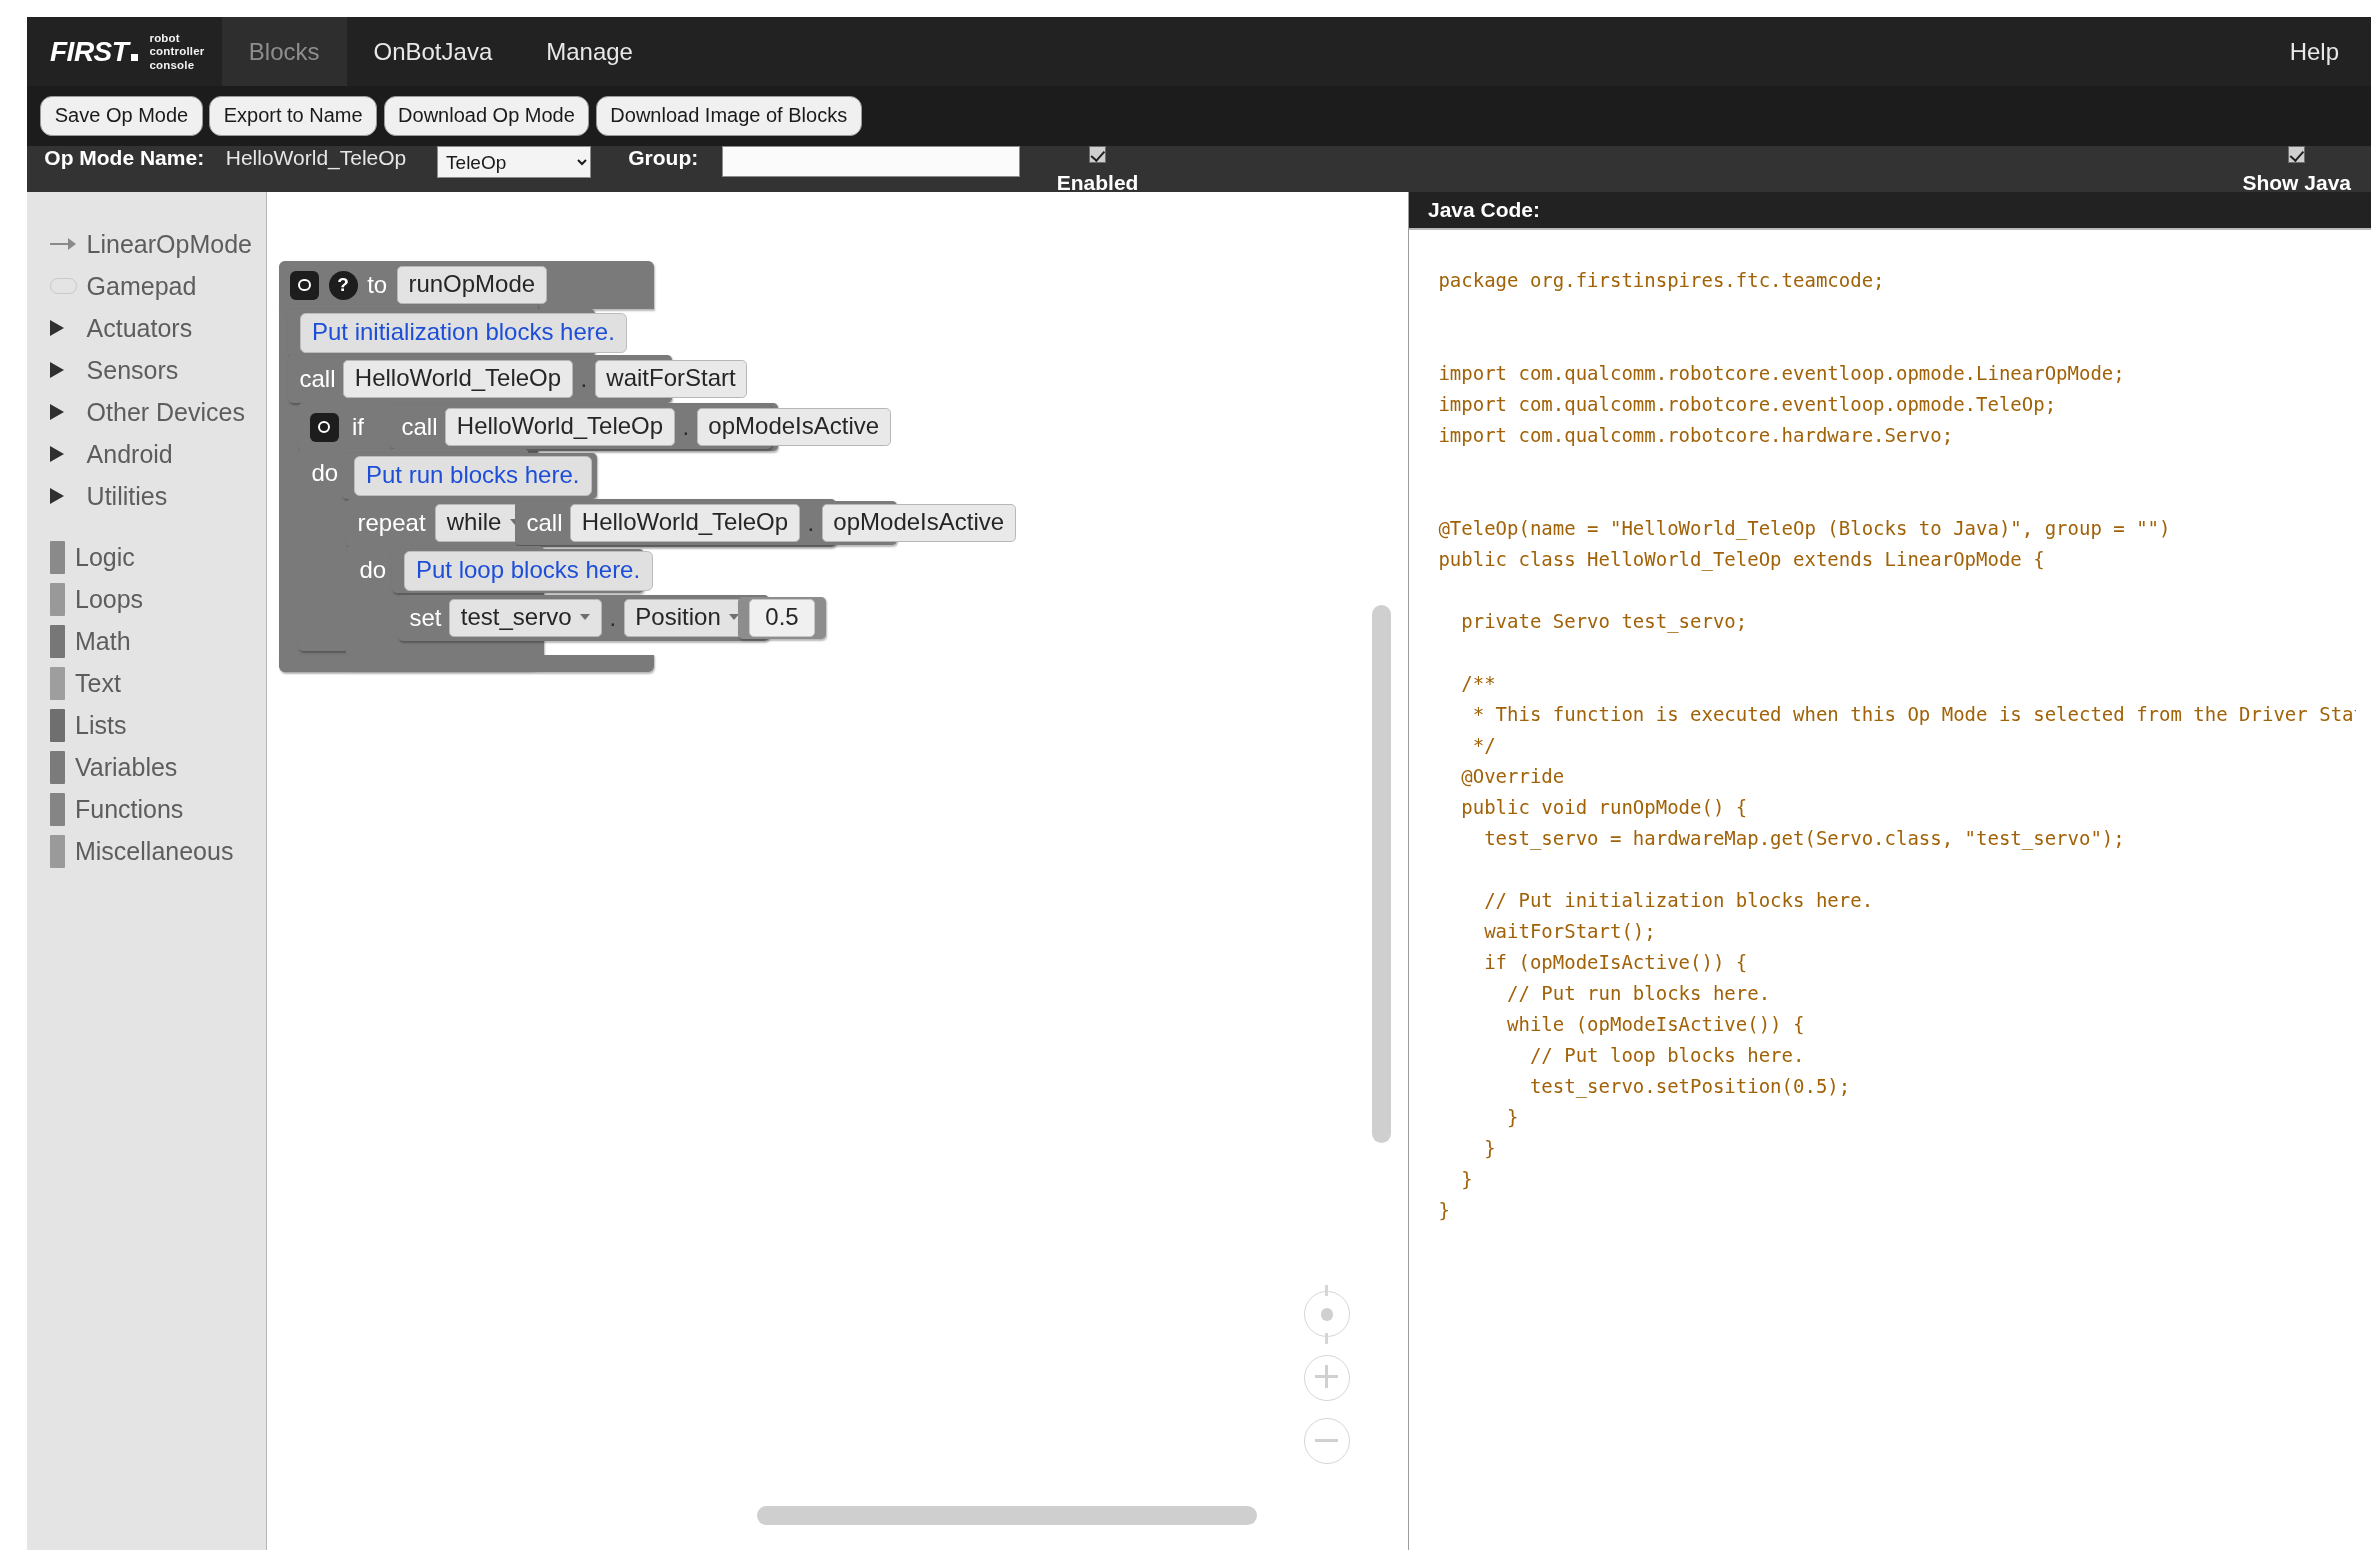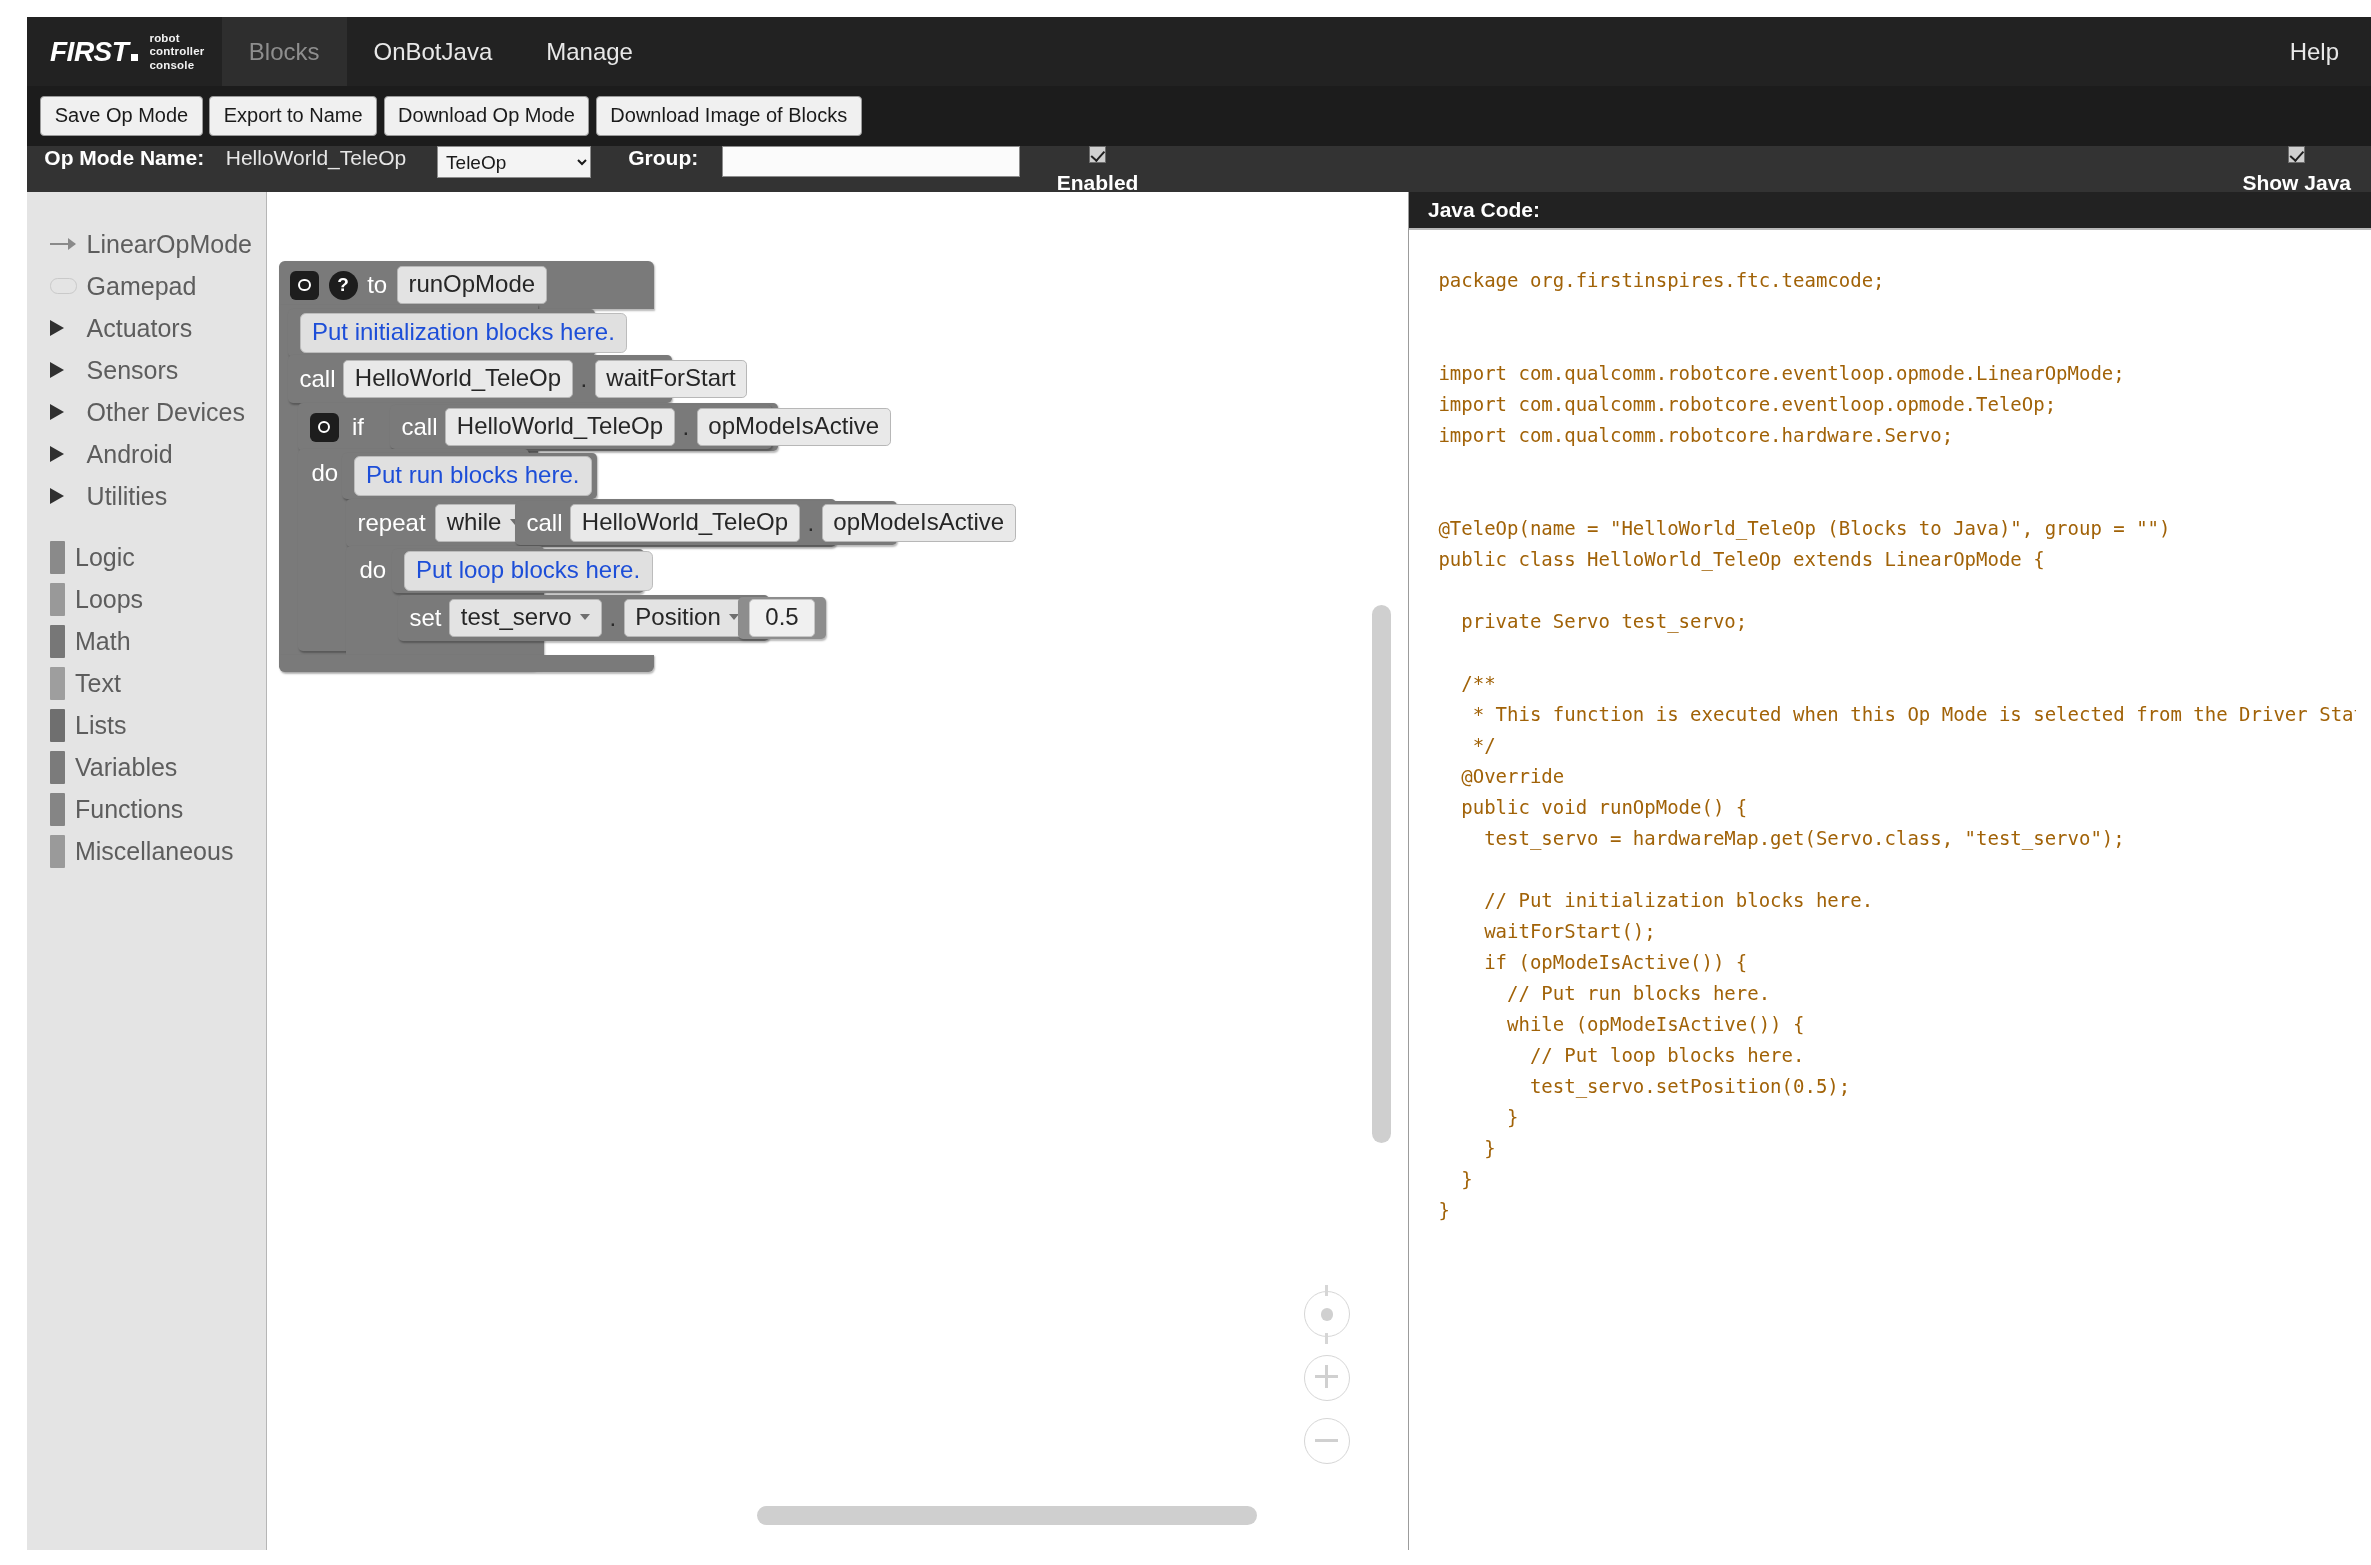--- a/index.html
+++ b/index.html
@@ -91,7 +91,7 @@
   .tb-btn {
     background: #f0f0f0;
     border: 1px solid #9a9a9a;
-    border-radius: 4px;
+    border-radius: 12px;
     color: #1a1a1a;
     font-size: 20px;
     padding: 6.7px 13.4px 7.7px 13.4px;

